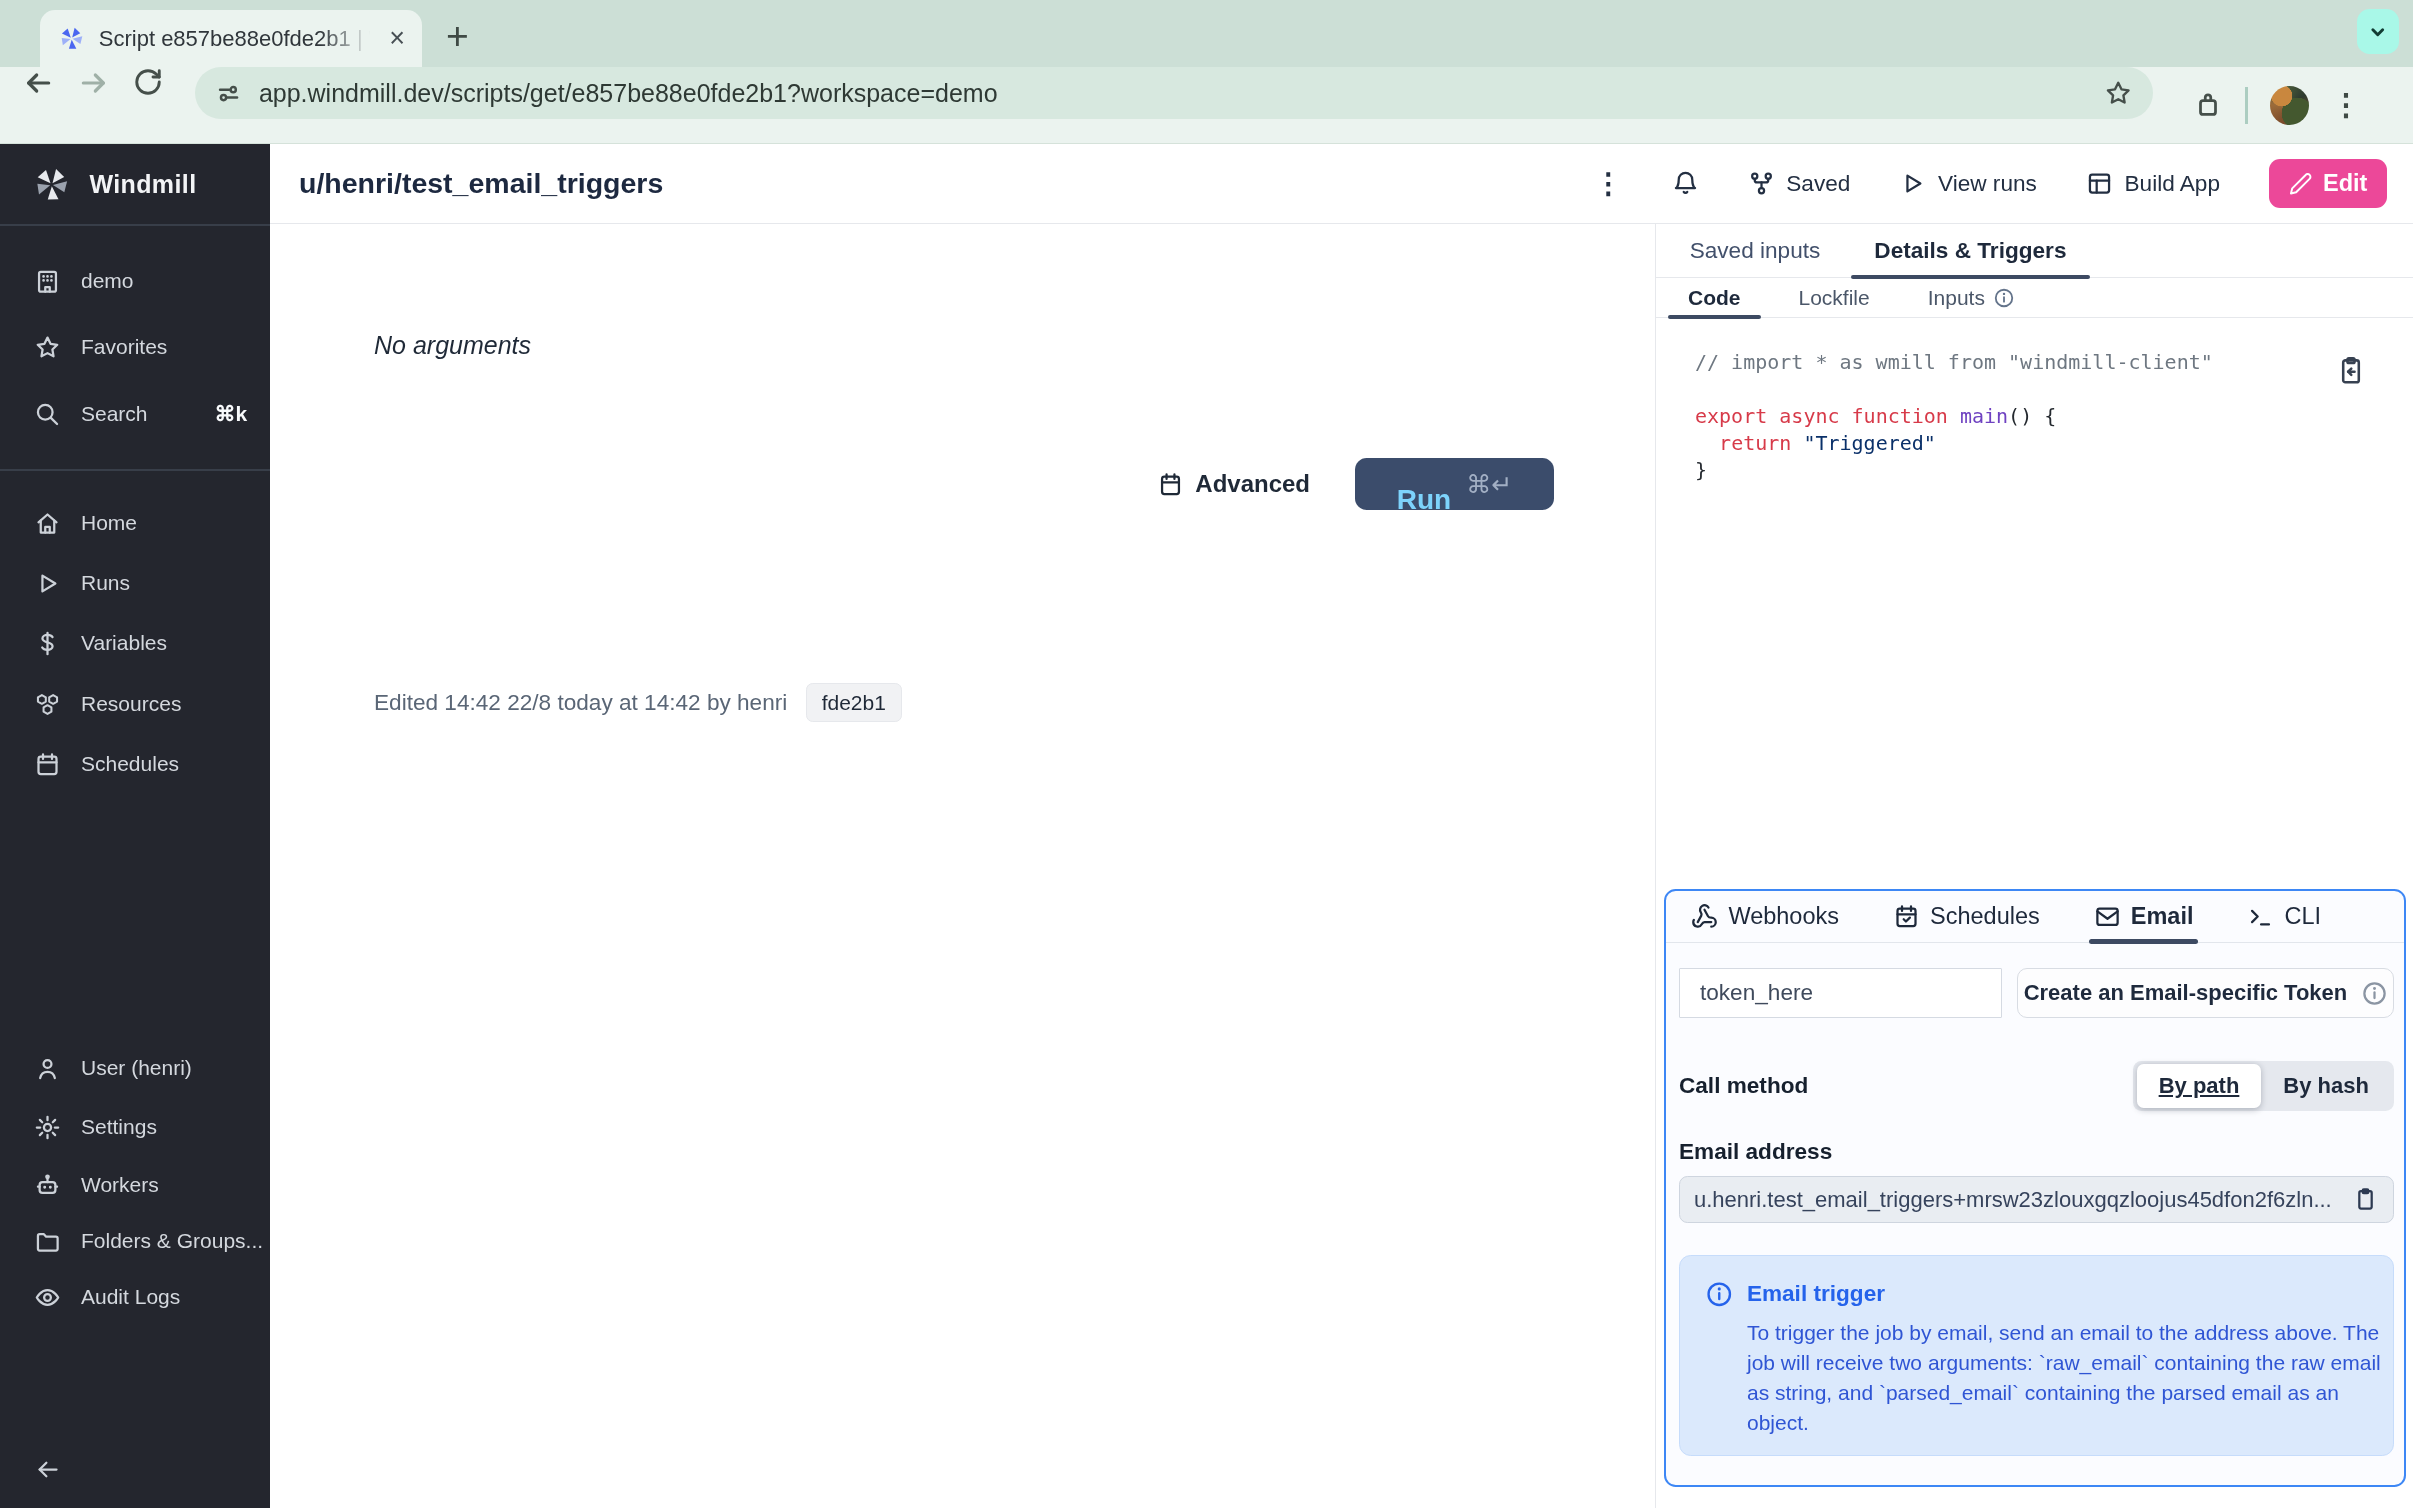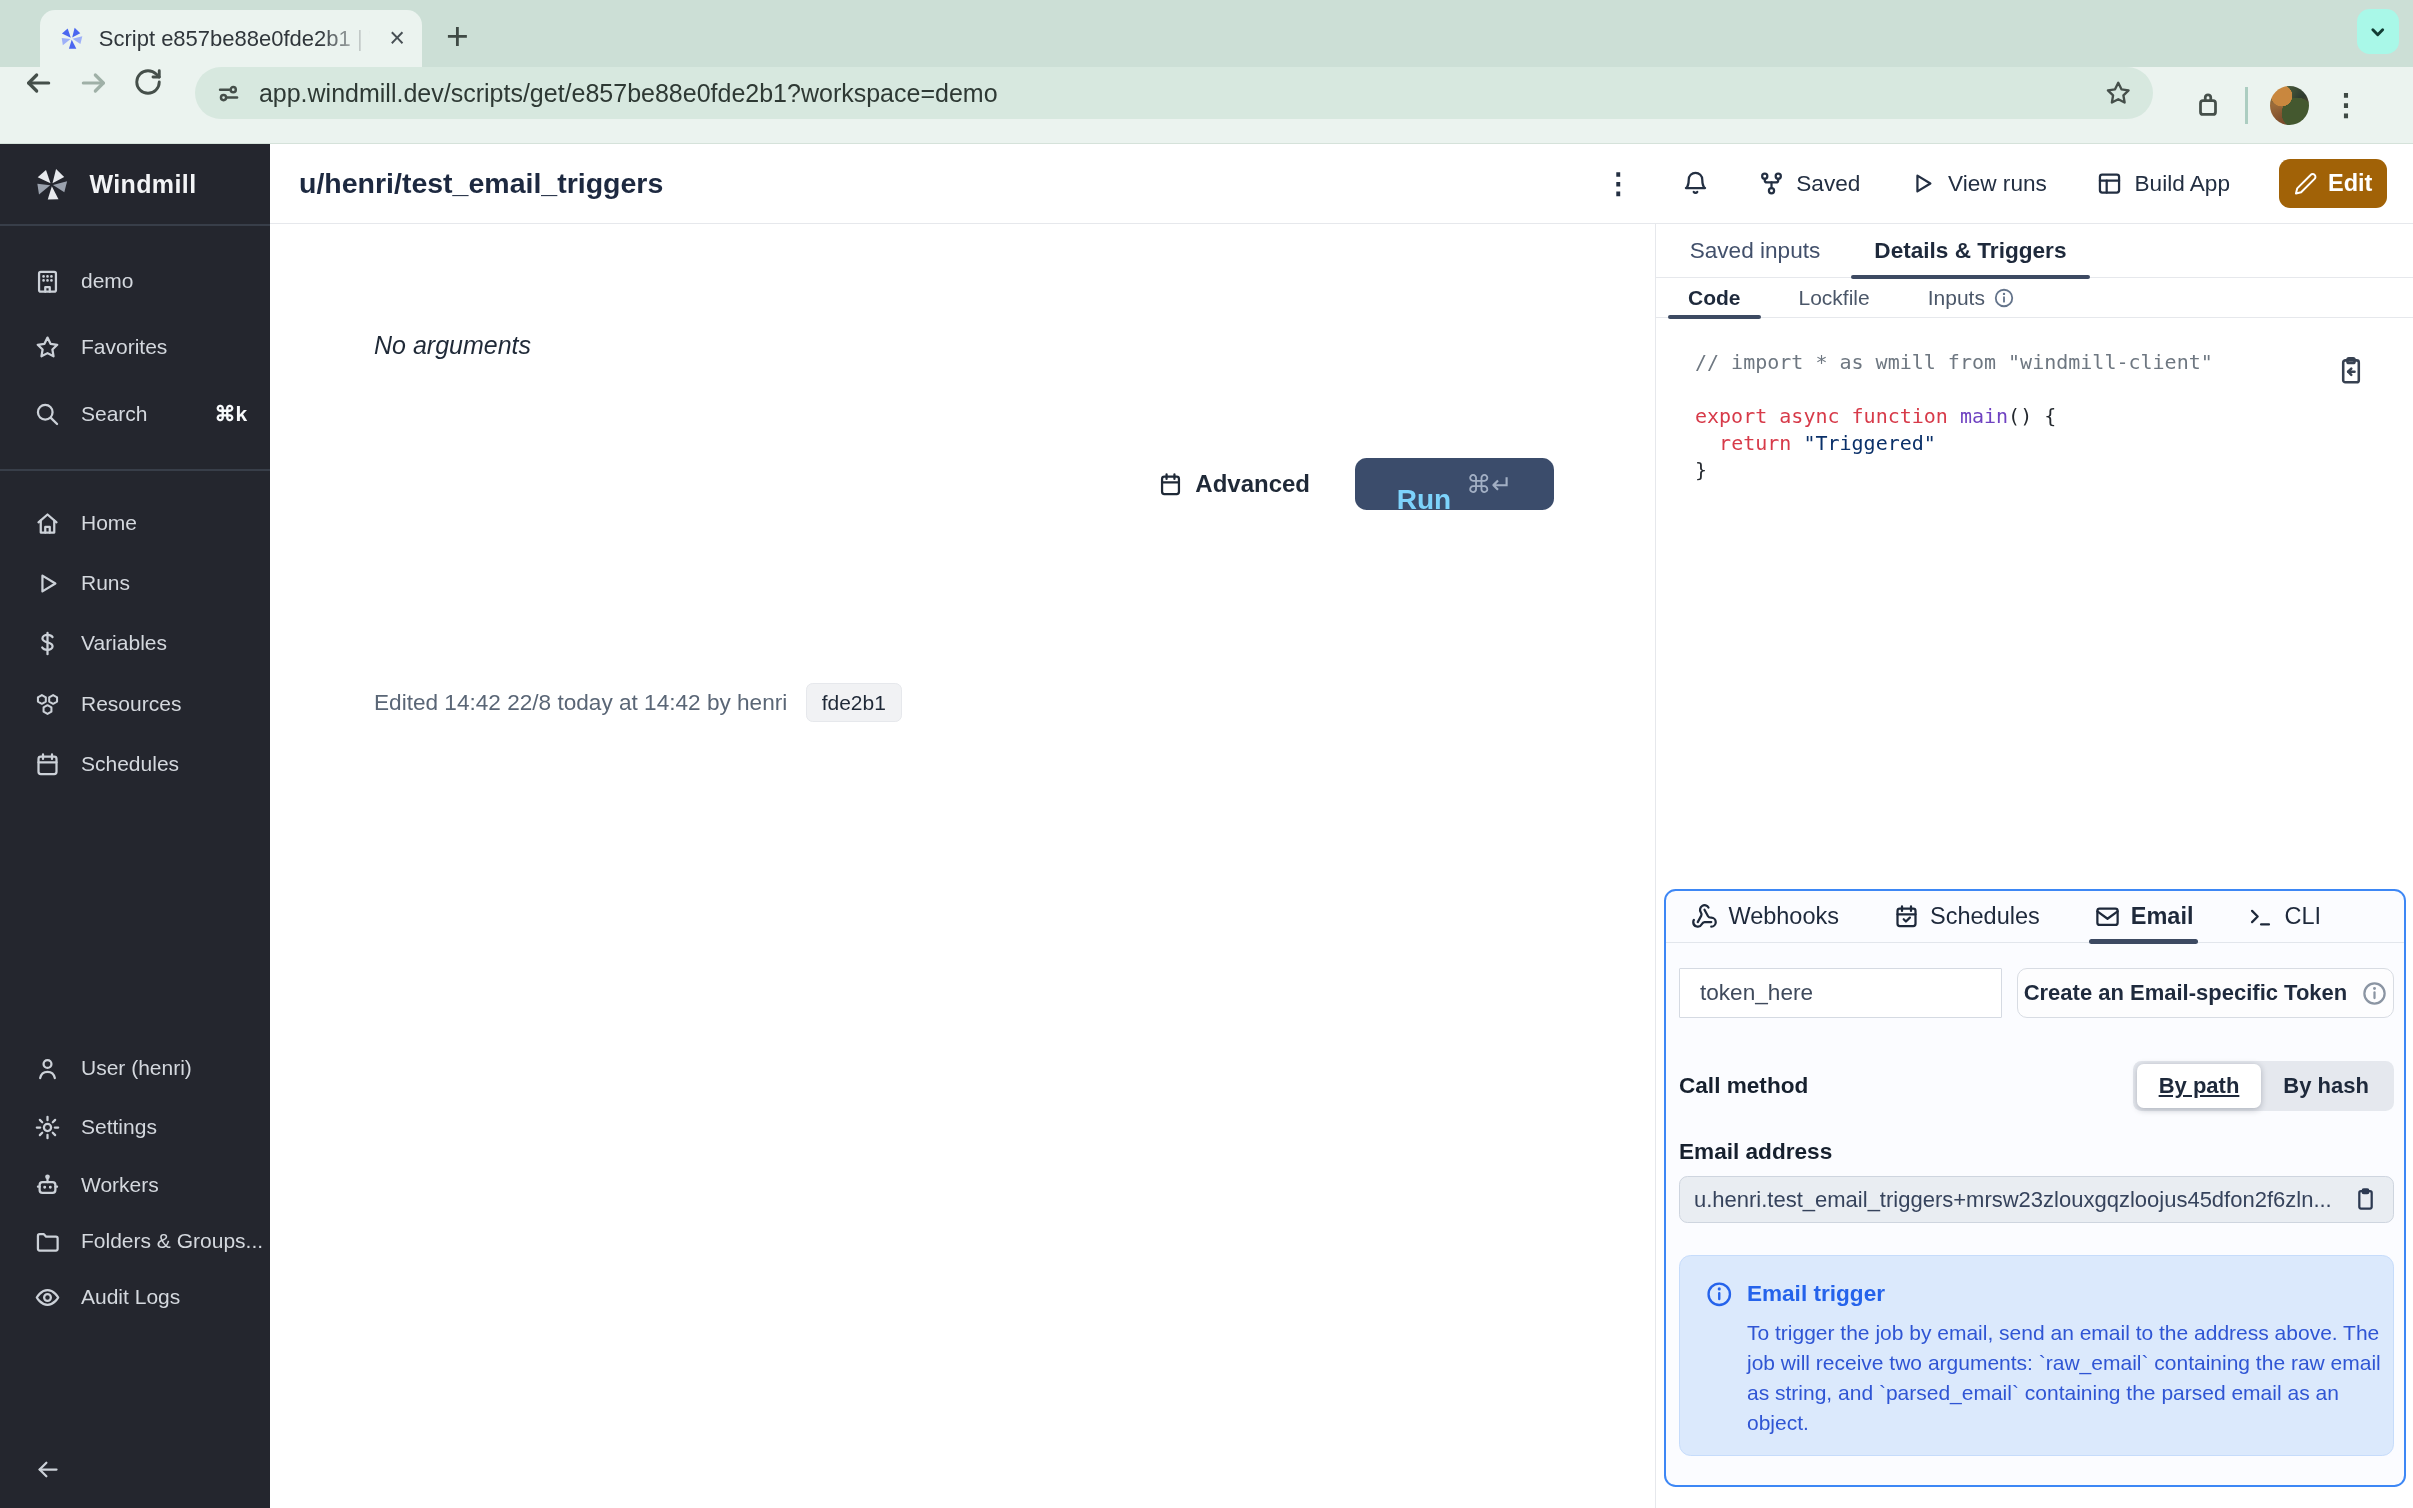--- a/index.html
+++ b/index.html
@@ -57,7 +57,7 @@
   .page-title { font-size:28.5px; font-weight:700; color:#1d2940; }
   .hctrls { margin-left:auto; display:flex; align-items:center; gap:49px; }
   .hbtn { display:flex; align-items:center; gap:11.7px; font-size:22.6px; font-weight:500; color:#232f42; cursor:pointer; }
-  .edit-btn { width:108px; height:49px; border-radius:11px; background:#a16207; color:#fff; display:flex;
+  .edit-btn { width:118px; height:49px; border-radius:11px; background:#ec4899; color:#fff; display:flex;
               align-items:center; justify-content:center; gap:11px; font-size:23.5px; font-weight:700; cursor:pointer; }
 
   .body-row { position:absolute; top:80px; left:0; right:0; bottom:0; display:flex; }

